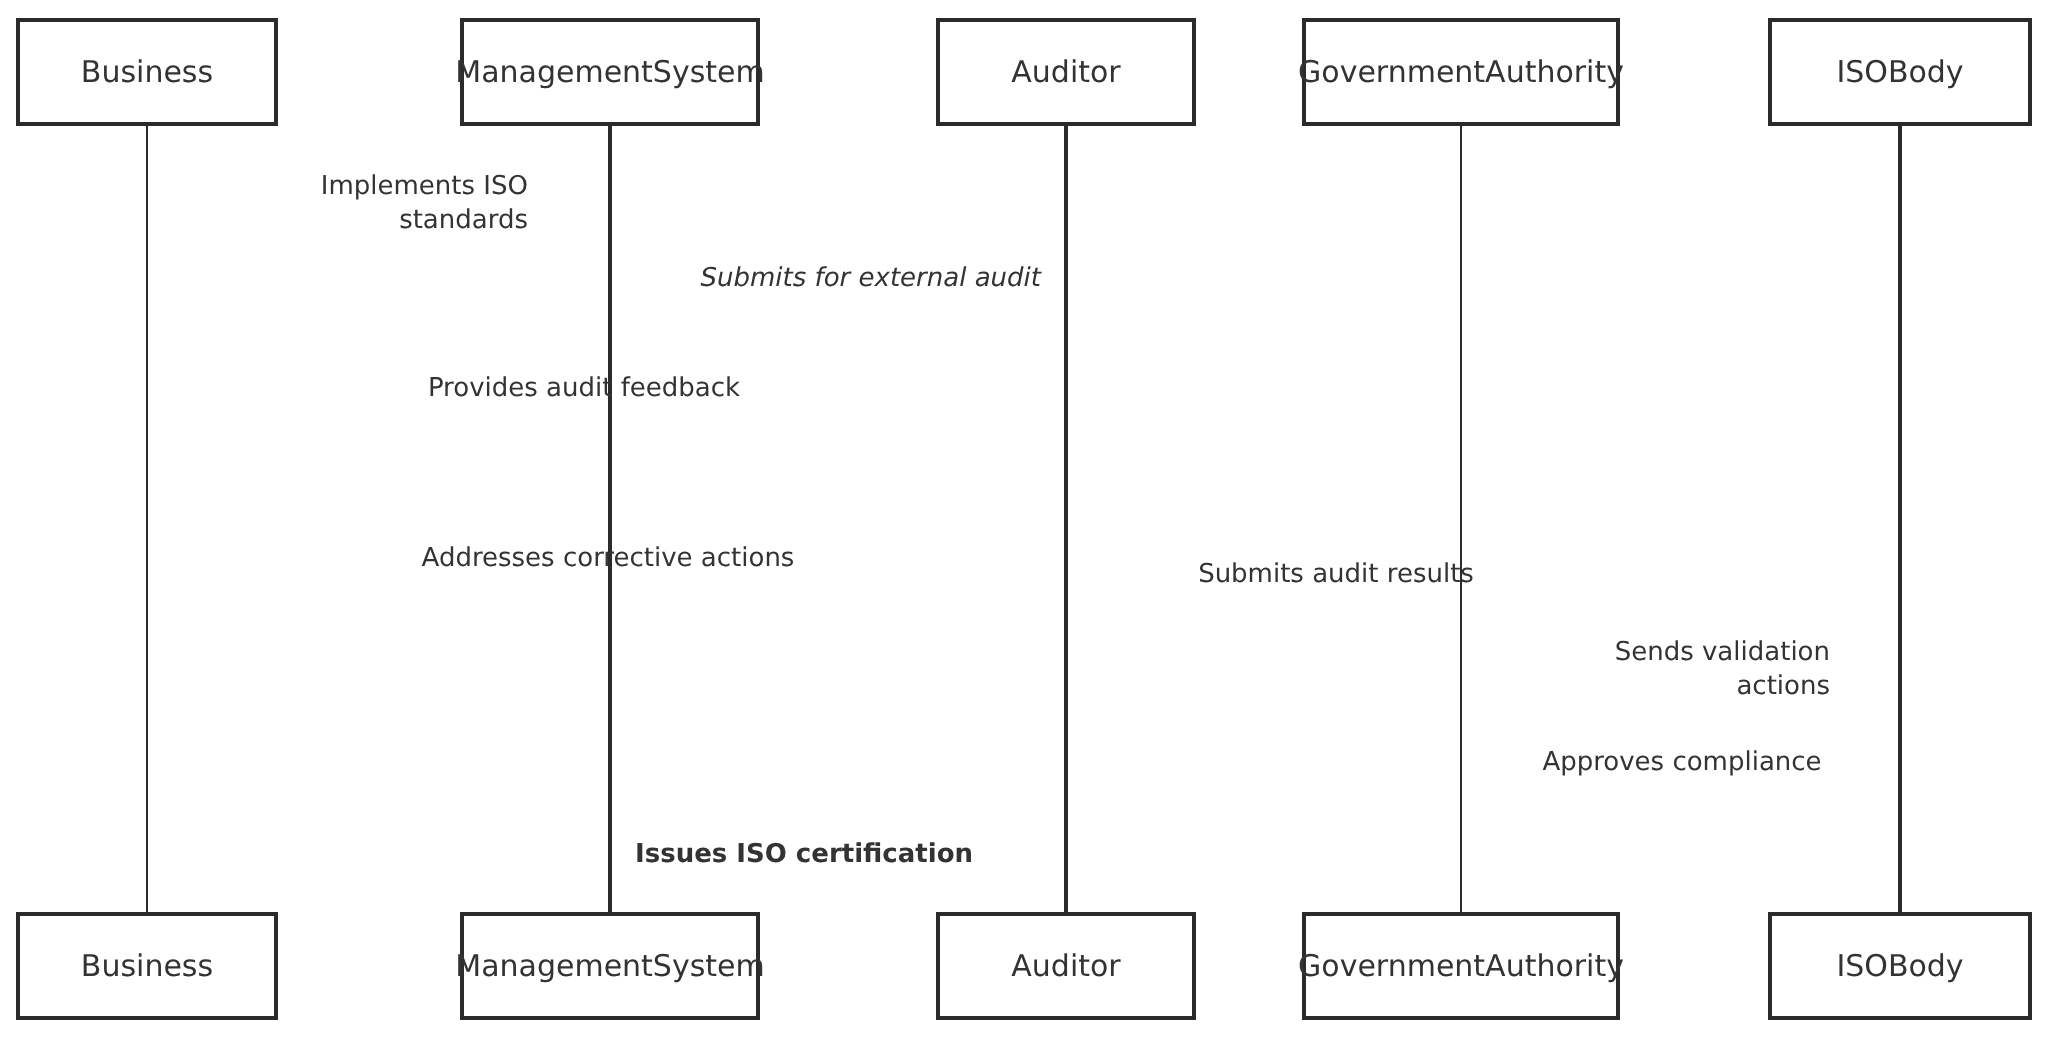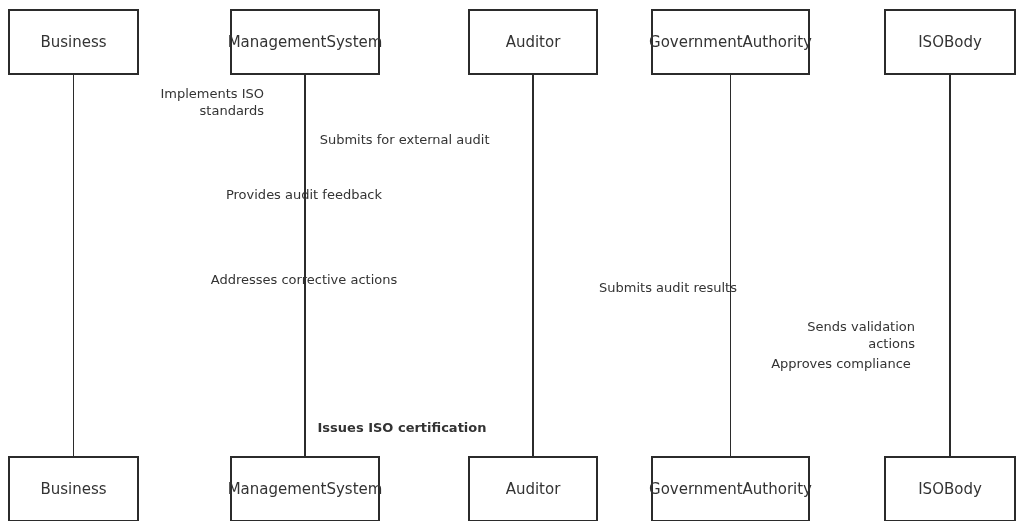--- a/index.html
+++ b/index.html
@@ -17,7 +17,7 @@
   }
   .actor-box {
     position: absolute;
-    height: 66px;
+    height: 54px;
     box-sizing: border-box;
     border: 2px solid #2b2b2b;
     background: #ffffff;

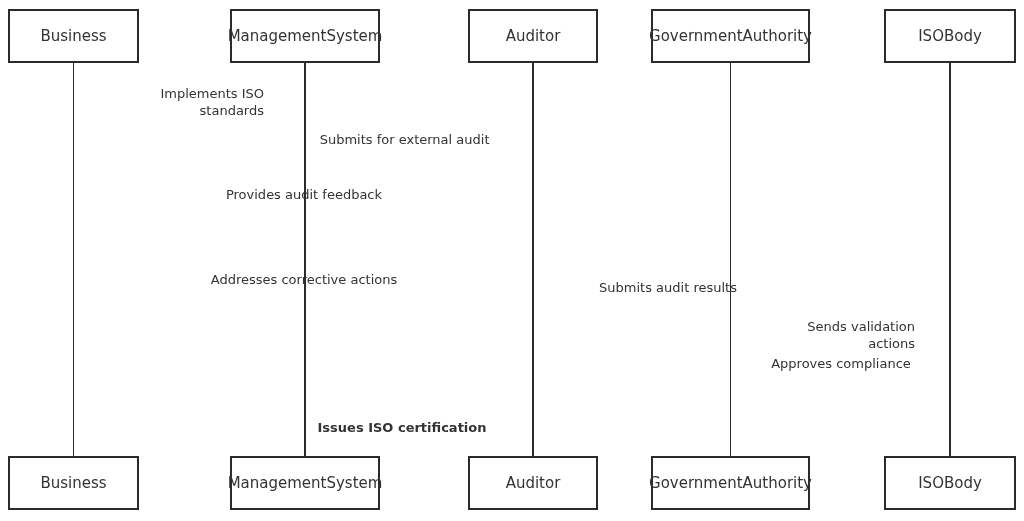--- a/index.html
+++ b/index.html
@@ -70,7 +70,7 @@
 
   
   .msg-1 { left: 189px; top: 85px;  width: 150px; }
-  .msg-2 { left: 397px; top: 131px; width: 185px; }
+  .msg-2 { left: 428px; top: 131px; width: 185px; font-style: italic; }
   .msg-3 { left: 304px; top: 186px; }
   .msg-4 { left: 304px; top: 232px; margin-top: 39px; }
   .msg-5 { left: 668px; top: 279px; }

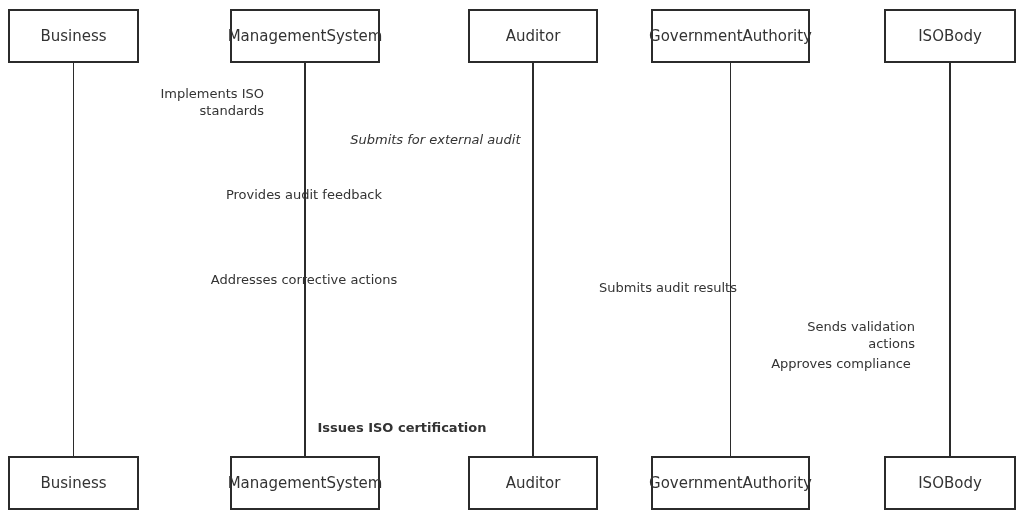--- a/index.html
+++ b/index.html
@@ -71,7 +71,7 @@
   
   .msg-1 { left: 189px; top: 85px;  width: 150px; }
   .msg-2 { left: 428px; top: 131px; width: 185px; font-style: italic; }
-  .msg-3 { left: 304px; top: 186px; }
+  .msg-3 { left: 292px; top: 186px; }
   .msg-4 { left: 304px; top: 232px; margin-top: 39px; }
   .msg-5 { left: 668px; top: 279px; }
   .msg-6 { left: 840px; top: 318px; width: 150px; }

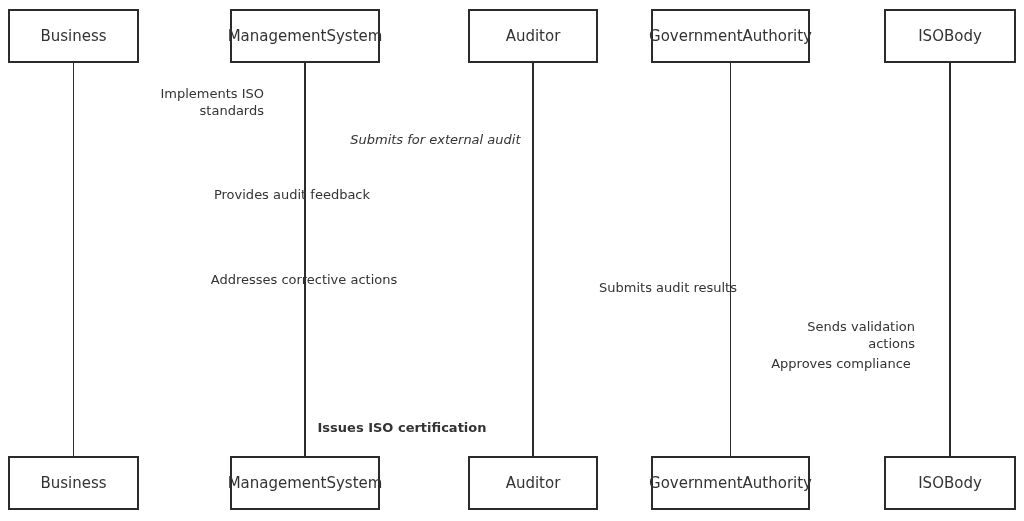--- a/index.html
+++ b/index.html
@@ -75,7 +75,7 @@
   .msg-4 { left: 304px; top: 232px; margin-top: 39px; }
   .msg-5 { left: 668px; top: 279px; }
   .msg-6 { left: 840px; top: 318px; width: 150px; }
-  .msg-7 { left: 841px; top: 355px; }
+  .msg-7 { left: 841px; top: 373px; }
   .msg-8 { left: 402px; top: 419px; font-weight: bold; }
 </style>
 </head>

